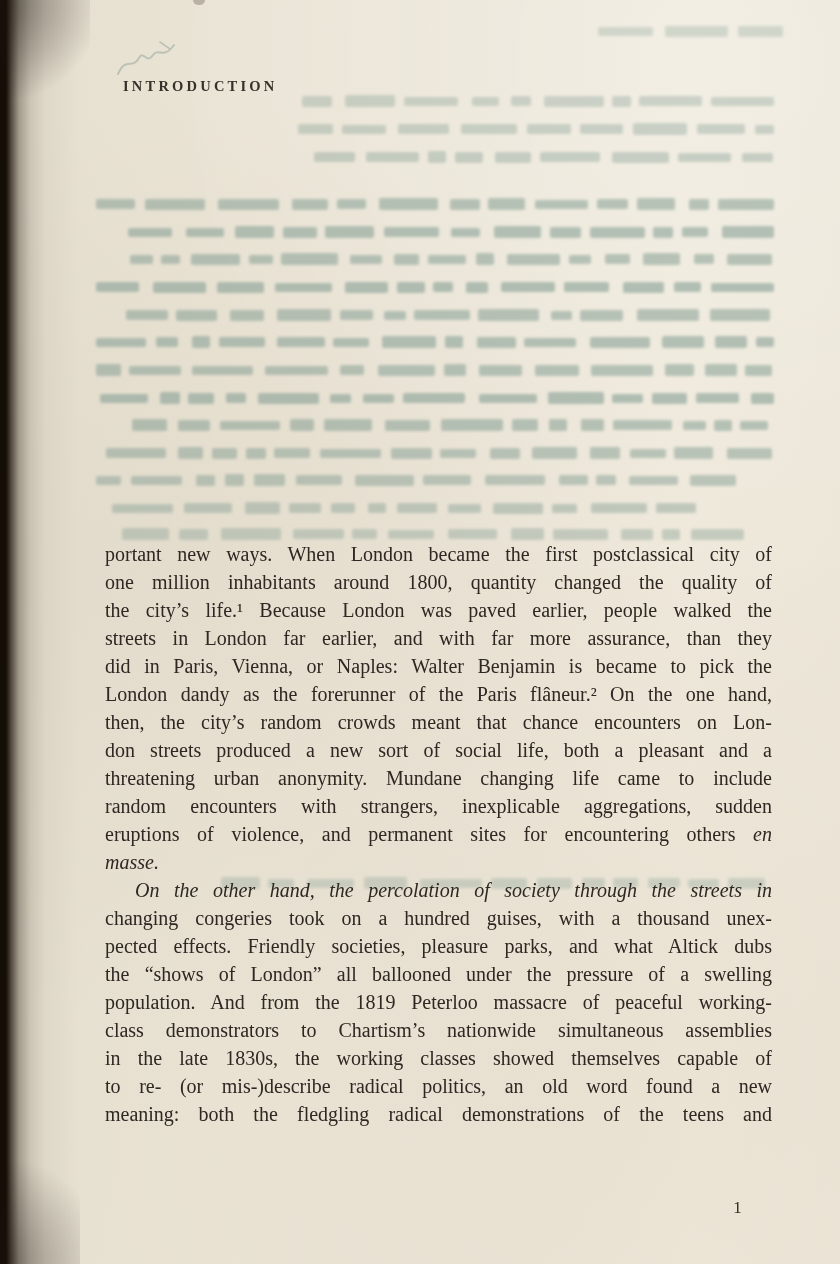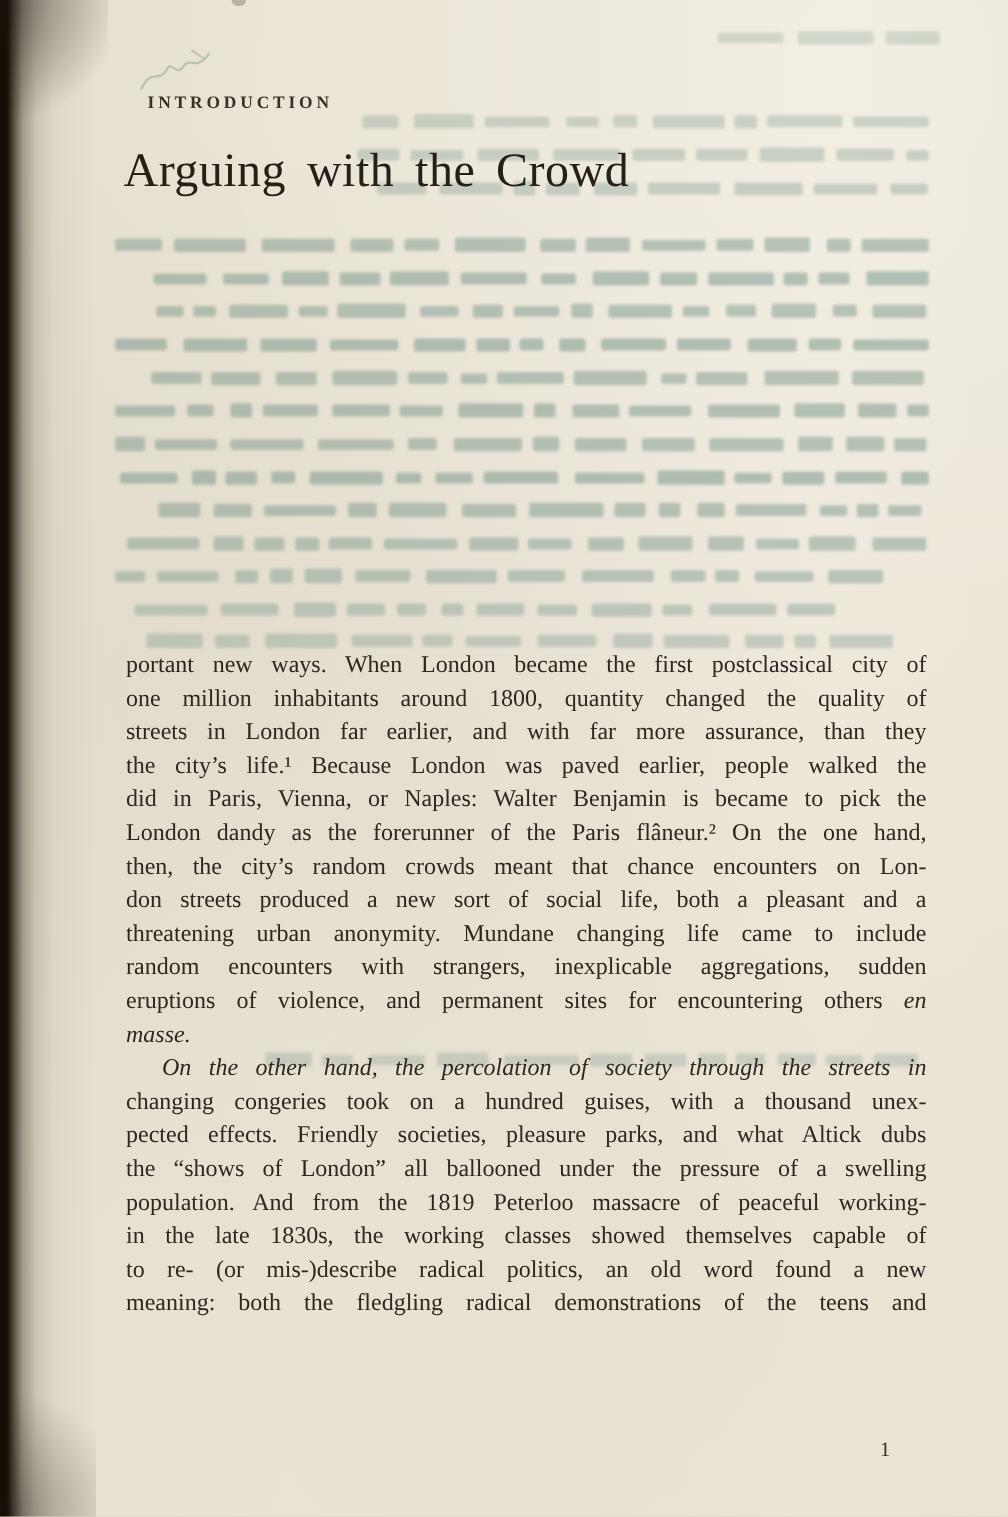--- a/index.html
+++ b/index.html
@@ -340,7 +340,6 @@
 
   <div class="kicker">INTRODUCTION</div>
 
-  <h1 class="title">Arguing with the Crowd</h1>
 
   <div class="bodytext" id="bodytext">
       <div class="bodyline">portant new ways. When London became the first postclassical city of</div>

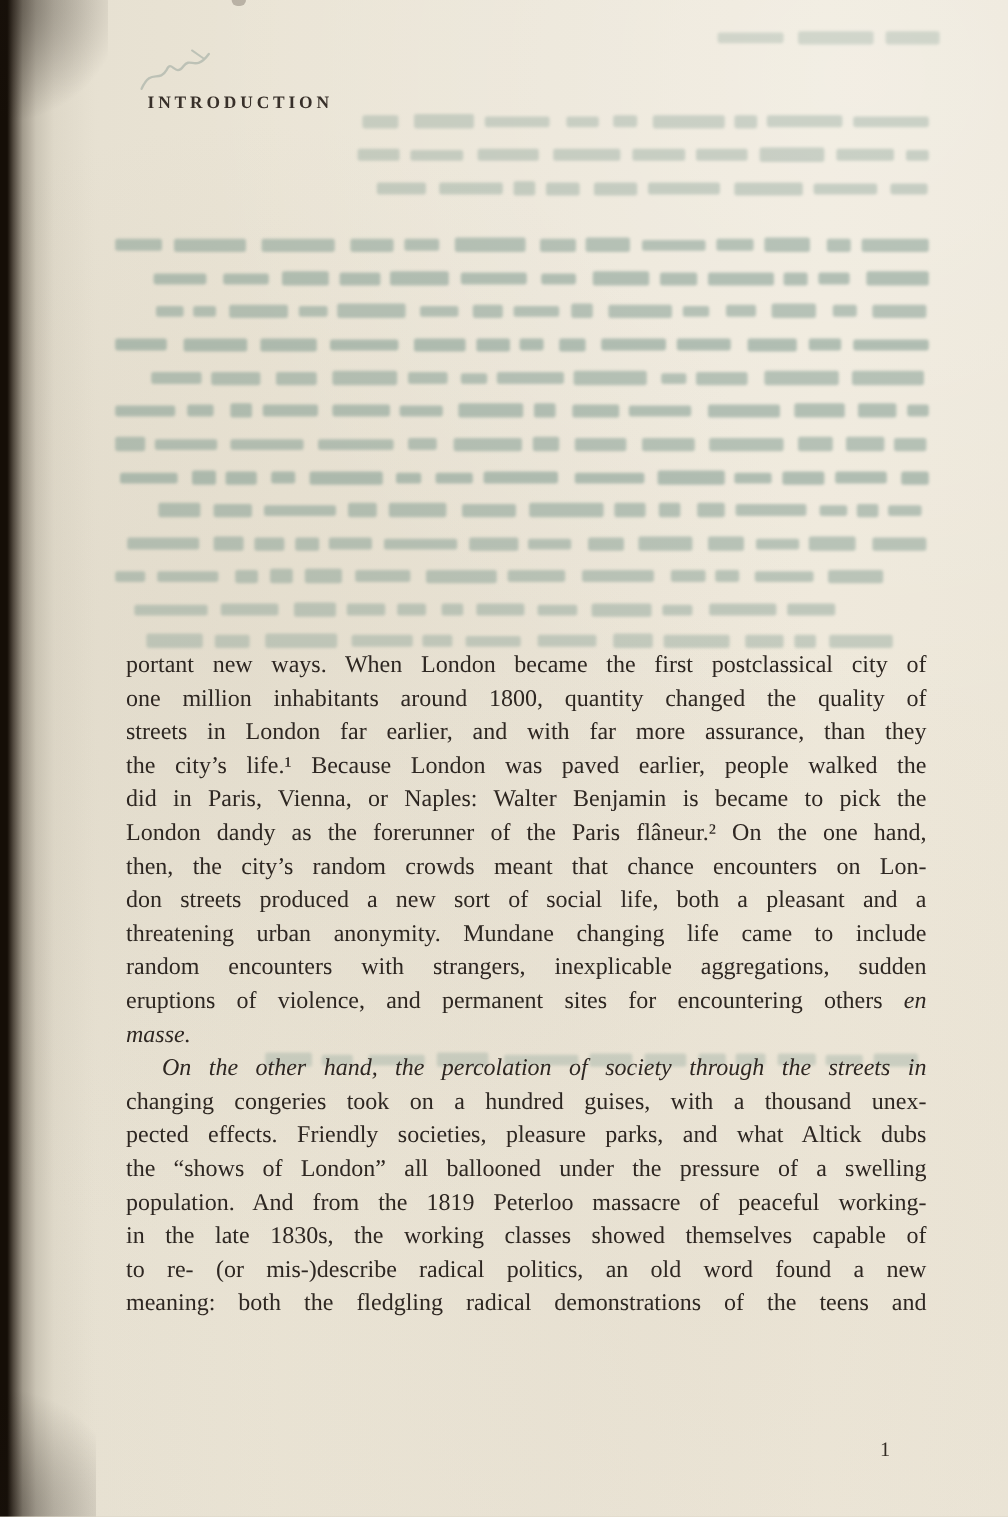--- a/index.html
+++ b/index.html
@@ -344,8 +344,8 @@
   <div class="bodytext" id="bodytext">
       <div class="bodyline">portant new ways. When London became the first postclassical city of</div>
       <div class="bodyline">one million inhabitants around 1800, quantity changed the quality of</div>
+      <div class="bodyline">the city’s life.¹ Because London was paved earlier, people walked the</div>
       <div class="bodyline">streets in London far earlier, and with far more assurance, than they</div>
-      <div class="bodyline">the city’s life.¹ Because London was paved earlier, people walked the</div>
       <div class="bodyline">did in Paris, Vienna, or Naples: Walter Benjamin is became to pick the</div>
       <div class="bodyline">London dandy as the forerunner of the Paris flâneur.² On the one hand,</div>
       <div class="bodyline">then, the city’s random crowds meant that chance encounters on Lon-</div>

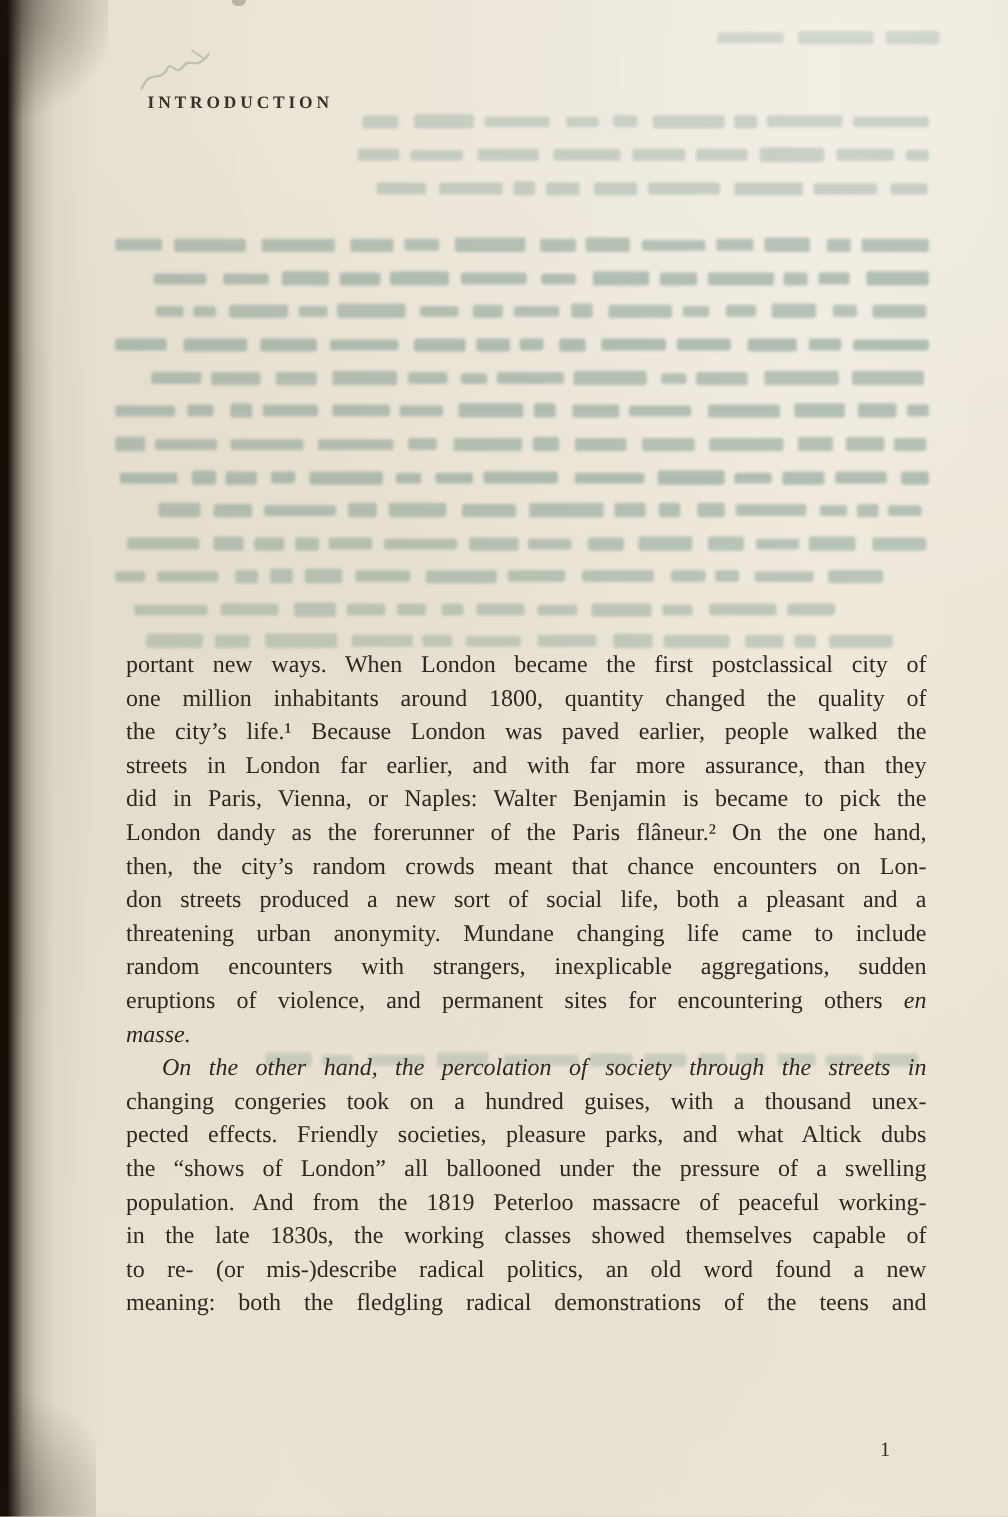--- a/index.html
+++ b/index.html
@@ -359,6 +359,7 @@
       <div class="bodyline">pected effects. Friendly societies, pleasure parks, and what Altick dubs</div>
       <div class="bodyline">the “shows of London” all ballooned under the pressure of a swelling</div>
       <div class="bodyline">population. And from the 1819 Peterloo massacre of peaceful working-</div>
+      <div class="bodyline">class demonstrators to Chartism’s nationwide simultaneous assemblies</div>
       <div class="bodyline">in the late 1830s, the working classes showed themselves capable of</div>
       <div class="bodyline">to re- (or mis-)describe radical politics, an old word found a new</div>
       <div class="bodyline">meaning: both the fledgling radical demonstrations of the teens and</div>

